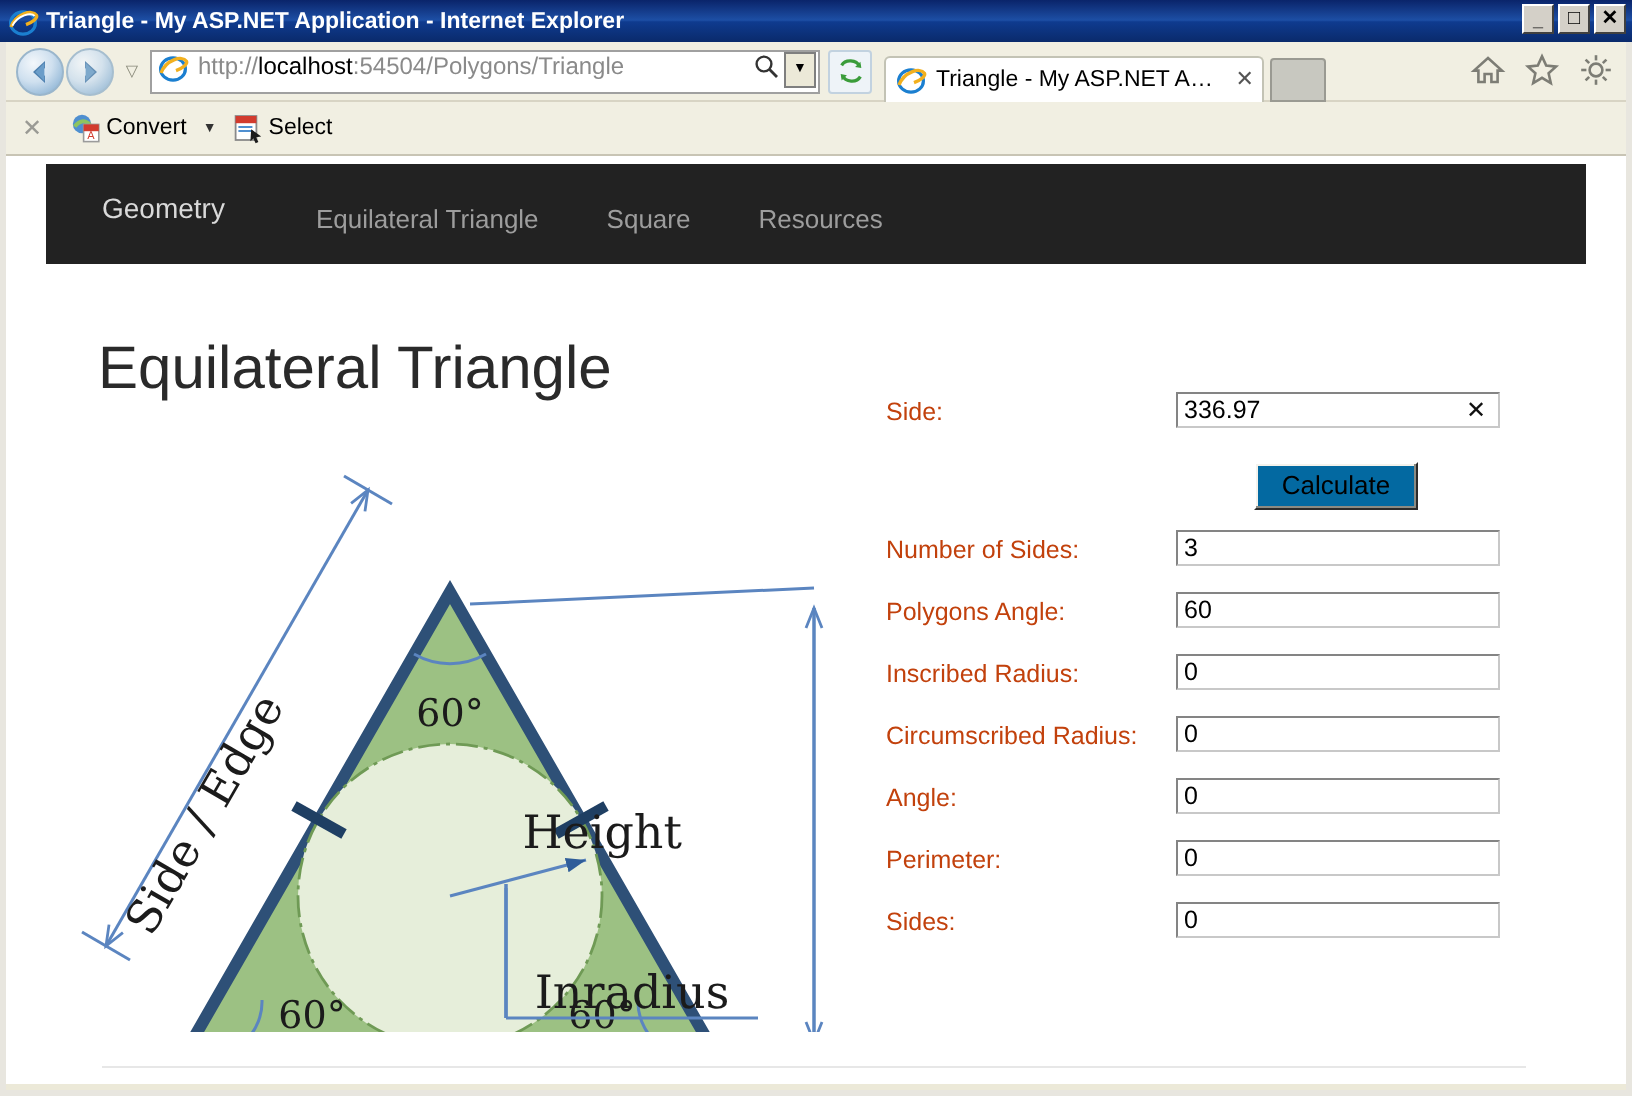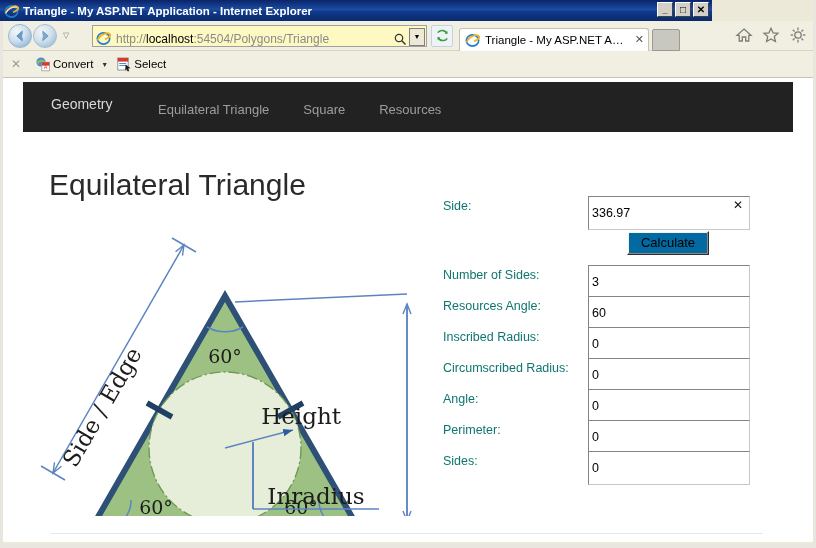--- a/index.html
+++ b/index.html
@@ -35,7 +35,7 @@
   .titlebar {
     position: absolute;
     left: 0; top: 0;
-    width: 712px;
+    width: 816px;
     height: 21px;
     background: linear-gradient(180deg, #0a246a 0%, #1d4fa5 48%, #0f3b8f 52%, #0a2a6b 100%);
     display: flex;

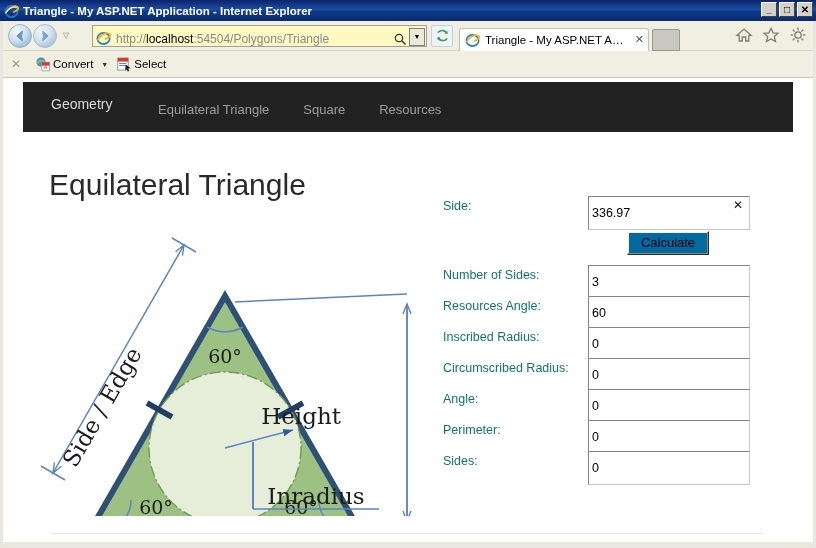--- a/index.html
+++ b/index.html
@@ -127,12 +127,12 @@
     flex: 0 0 auto;
     width: 335px;
     height: 22px;
-    background: #fef9c3;
+    background: #ffffff;
     border: 1px solid #a0a0a0;
     box-sizing: border-box;
     display: flex;
-    align-items: flex-end;
-    margin-left: 18px;
+    align-items: flex-start;
+    margin-left: 1px;
     position: relative;
   }
   .url-favicon { width: 16px; height: 16px; margin: 0 4px 0 3px; flex: 0 0 auto; }

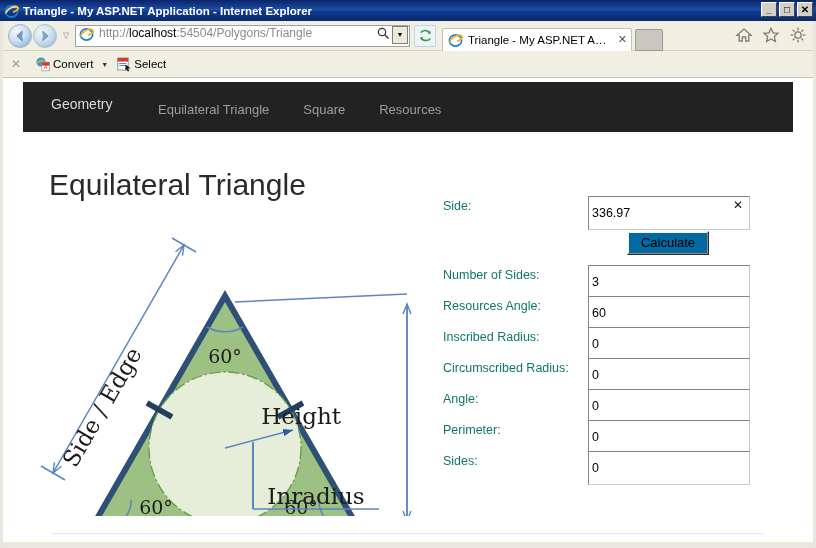--- a/index.html
+++ b/index.html
@@ -332,7 +332,7 @@
   }
   .flabel {
     font-size: 12.5px;
-    color: #0f766e;
+    color: #c2410c;
     white-space: nowrap;
     font-family: "Liberation Sans", sans-serif;
     line-height: 19px;

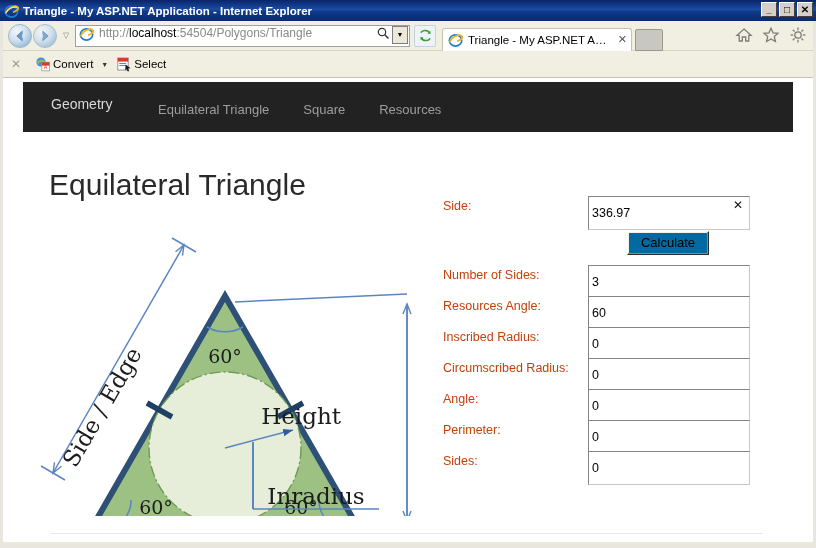--- a/index.html
+++ b/index.html
@@ -343,7 +343,7 @@
     left: 145px;
     top: 0;
     width: 162px;
-    height: 34px;
+    height: 18px;
     background: #ffffff;
     border: 1px solid;
     border-color: #848484 #c8c8c8 #c8c8c8 #848484;

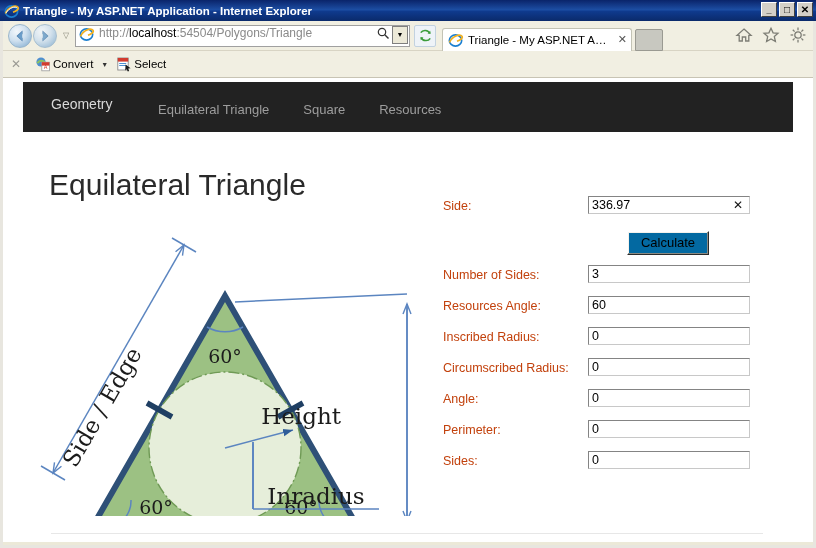--- a/index.html
+++ b/index.html
@@ -625,7 +625,7 @@
       </div>
 
       <div class="frow">
-        <span class="flabel">Resources Angle:</span>
+        <span class="flabel">Polygons Angle:</span>
         <input class="finput" type="text" value="60" style="">
       </div>
 

